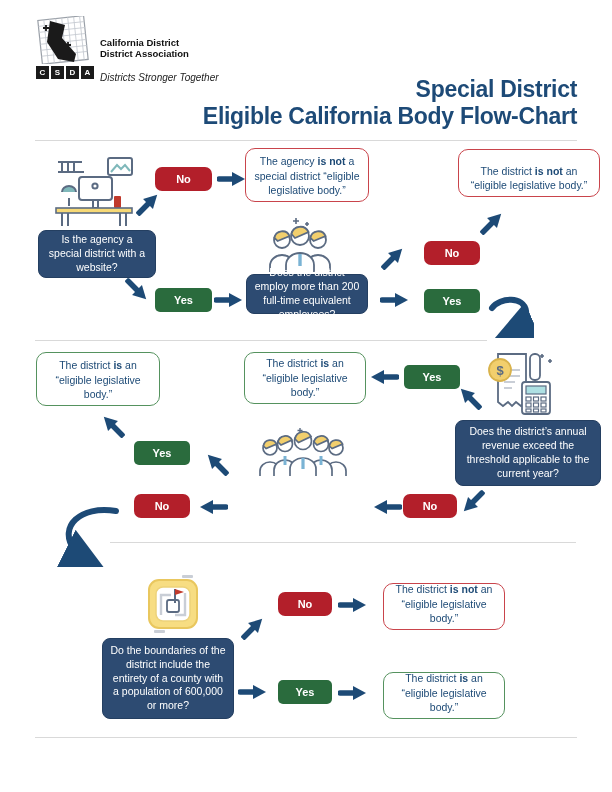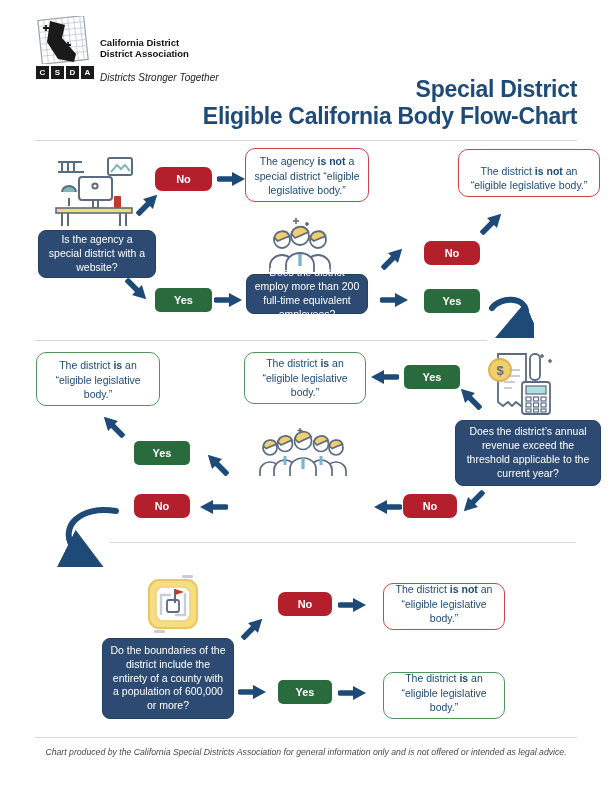--- a/index.html
+++ b/index.html
@@ -344,7 +344,6 @@
   </div>
 
   <div class="abs hr" style="left:35px;top:737px;width:542px;"></div>
-  <div class="abs footer-text" style="left:20px;top:747px;width:572px;">Chart produced by the California Special Districts Association for general information only and is not offered or intended as legal advice.</div>
 
 </div>
 

